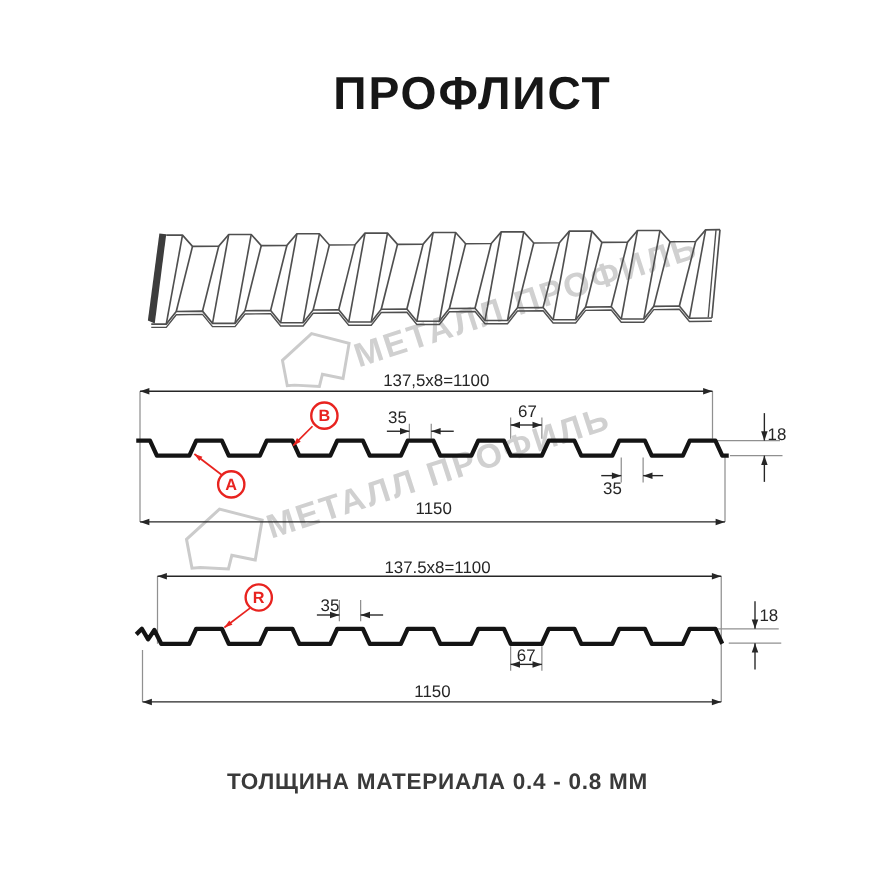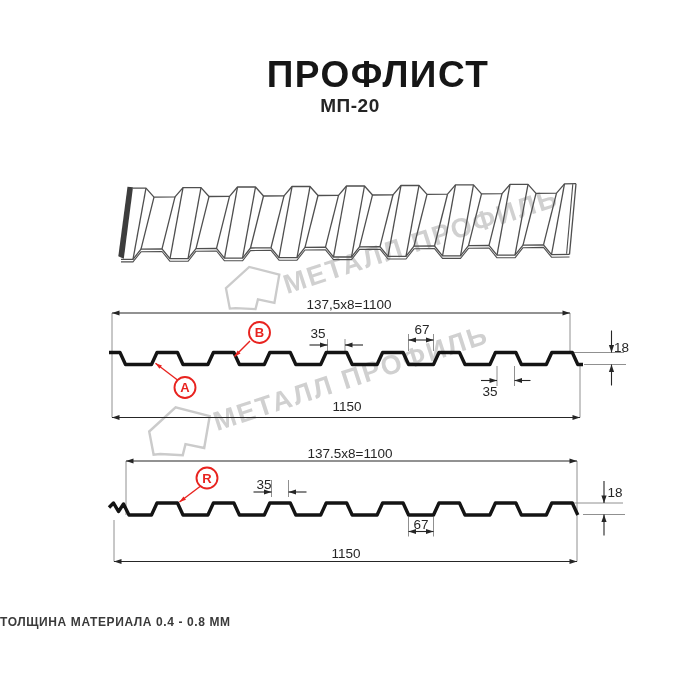--- a/index.html
+++ b/index.html
@@ -22,7 +22,6 @@
 <div class="canvas">
 
   <div class="title">ПРОФЛИСТ</div>
-  <div class="subtitle">МП-20</div>
 
   <svg id="drawing" width="700" height="700" viewBox="0 0 700 700">
 

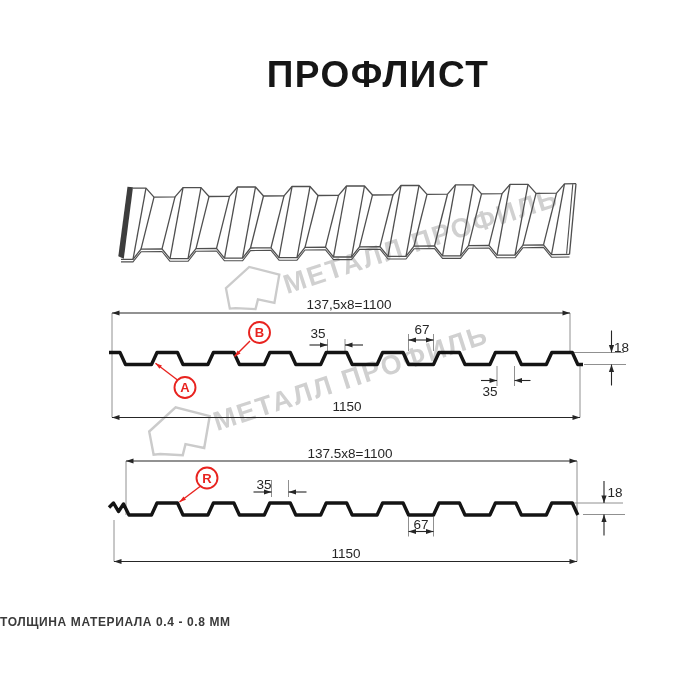--- a/index.html
+++ b/index.html
@@ -9,8 +9,8 @@
          font-size:37px;font-weight:bold;letter-spacing:1.5px;color:#161616;margin-left:28px;}
   .subtitle{position:absolute;top:95px;left:0;width:700px;text-align:center;
          font-size:19px;font-weight:600;letter-spacing:0.5px;color:#242424;}
-  .footer-note{position:absolute;top:615px;left:0;width:700px;
-         font-size:12px;font-weight:600;letter-spacing:0.6px;color:#3a3a3a;}
+  .footer-note{position:absolute;top:615px;left:0;width:700px;text-align:center;
+         font-size:18px;font-weight:600;letter-spacing:0.6px;color:#3a3a3a;}
   svg{position:absolute;top:0;left:0;}
   .dim-text{font-family:"Liberation Sans",sans-serif;font-size:13.5px;fill:#262626;}
   .red-label{font-family:"Liberation Sans",sans-serif;font-size:13px;font-weight:bold;}

